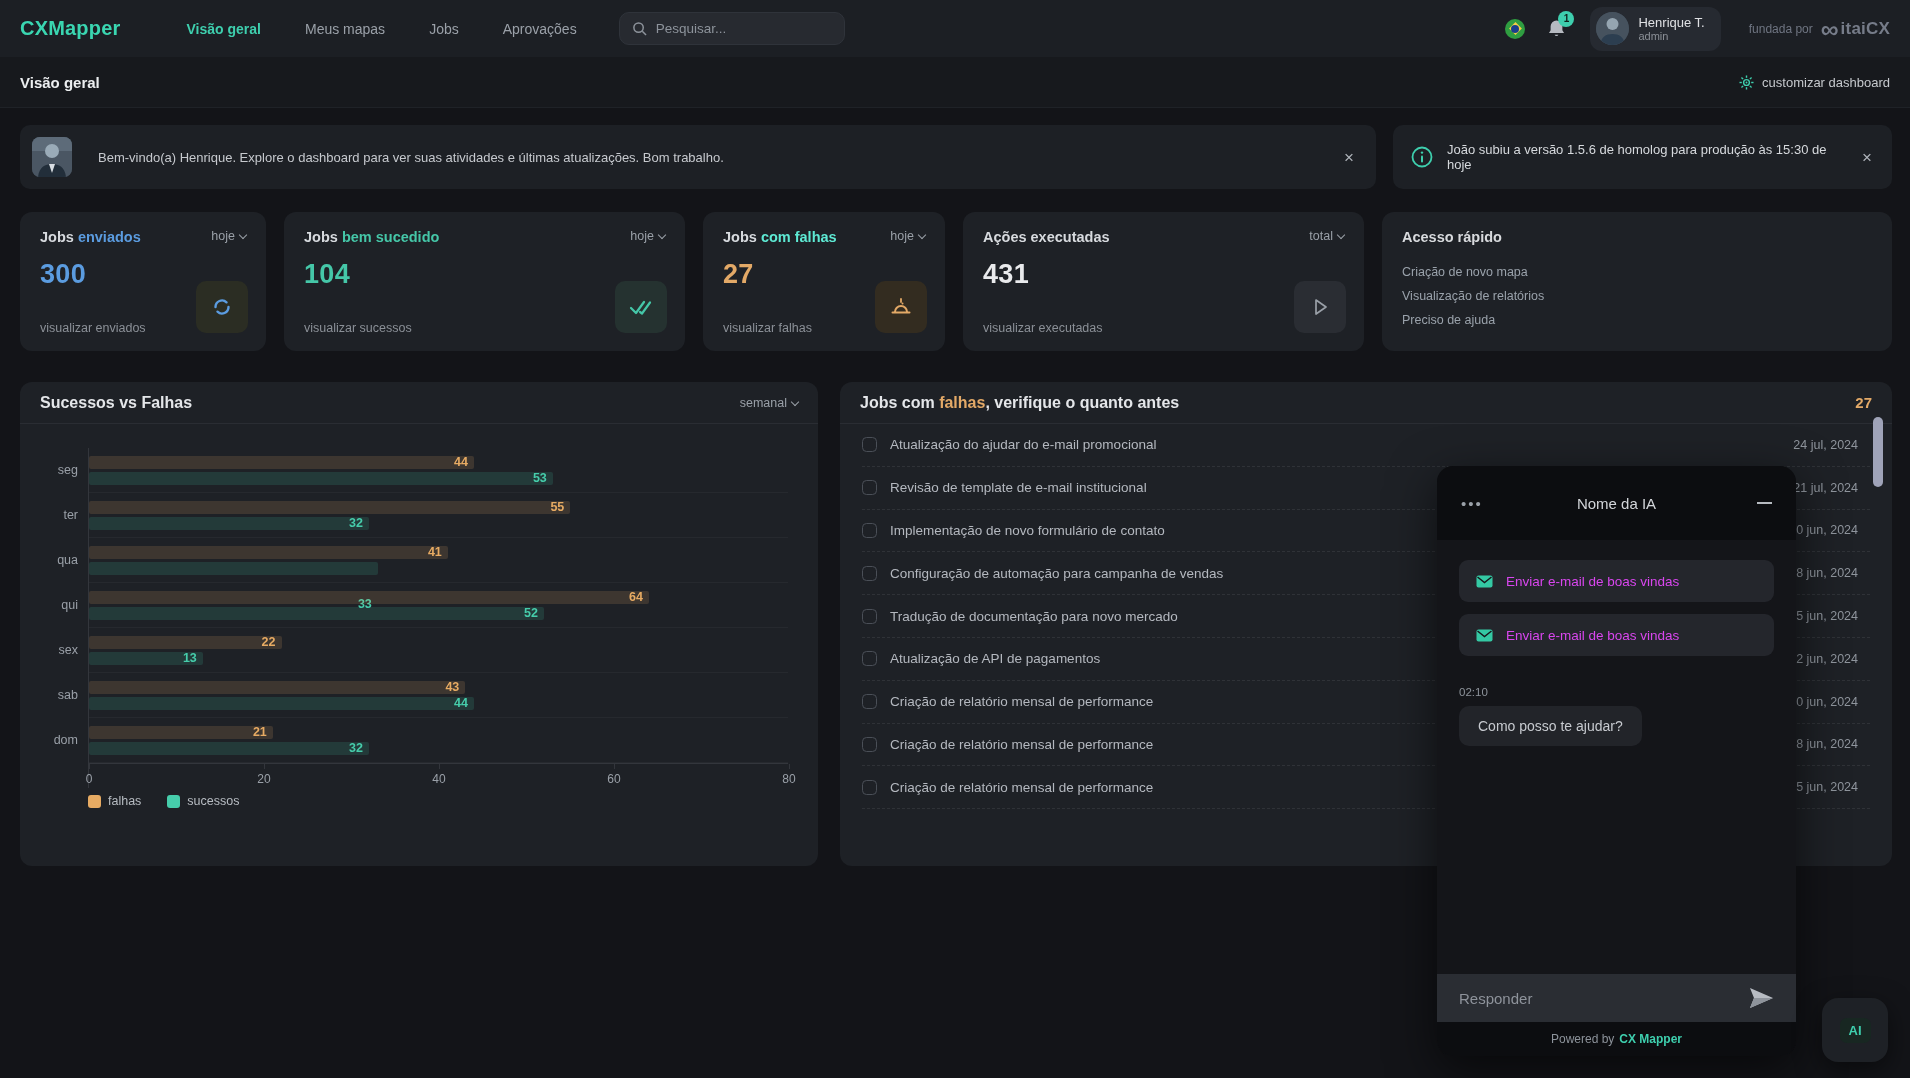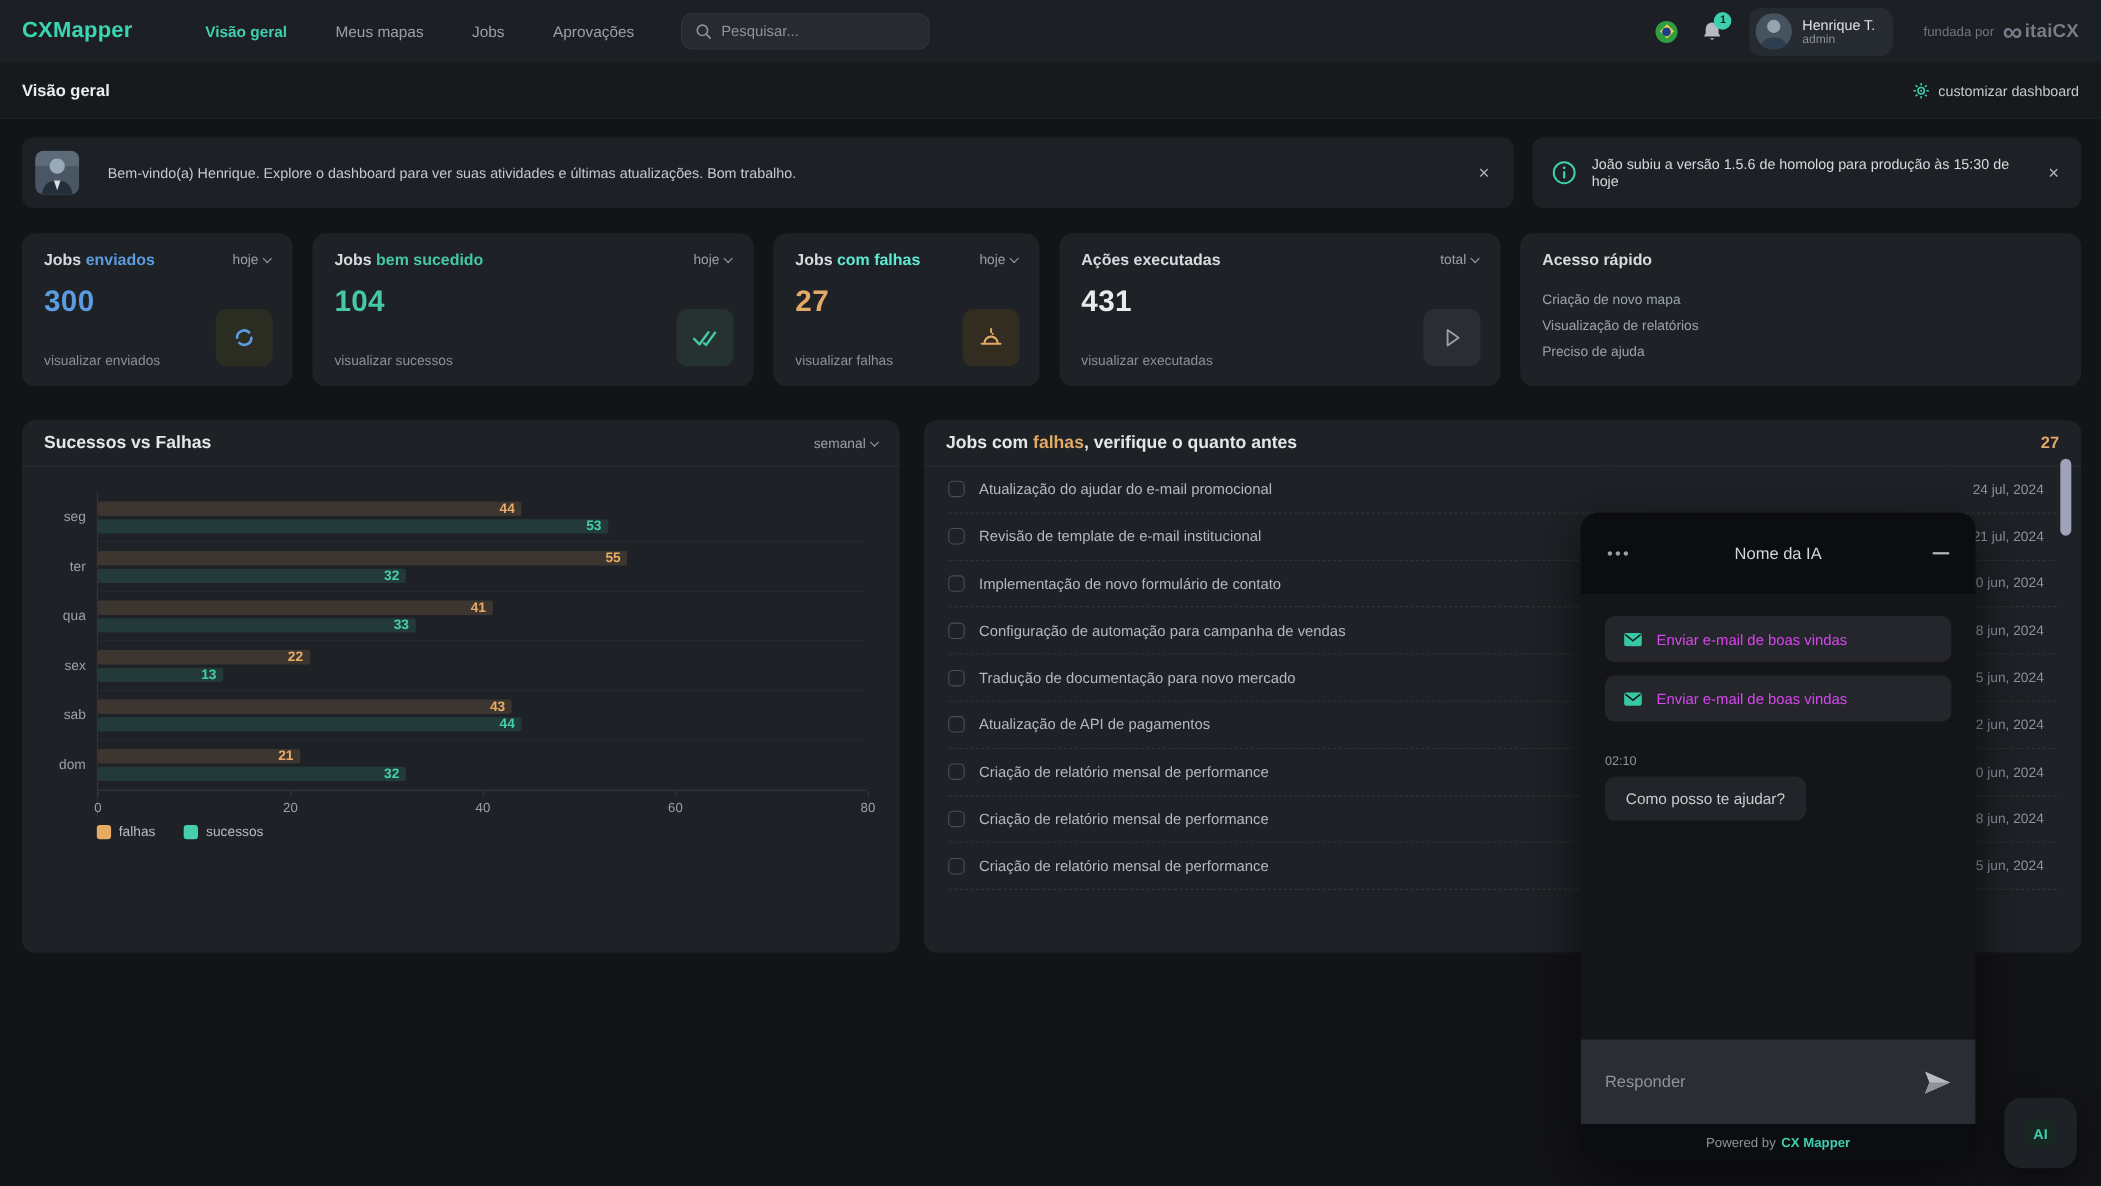--- a/index.html
+++ b/index.html
@@ -439,6 +439,19 @@
             </div>
           </div>
           <div class="bar-group">
+            <span class="day-label">qui</span>
+            <div class="bar-row">
+              <div class="bar falhas" style="width: 560px;">
+                <span class="bar-value" style="color: rgb(231, 171, 99);">64</span>
+              </div>
+            </div>
+            <div class="bar-row">
+              <div class="bar sucessos" style="width: 455px;">
+                <span class="bar-value" style="color: rgb(70, 205, 171);">52</span>
+              </div>
+            </div>
+          </div>
+          <div class="bar-group">
             <span class="day-label">sex</span>
             <div class="bar-row">
               <div class="bar falhas" style="width: 192.5px;">

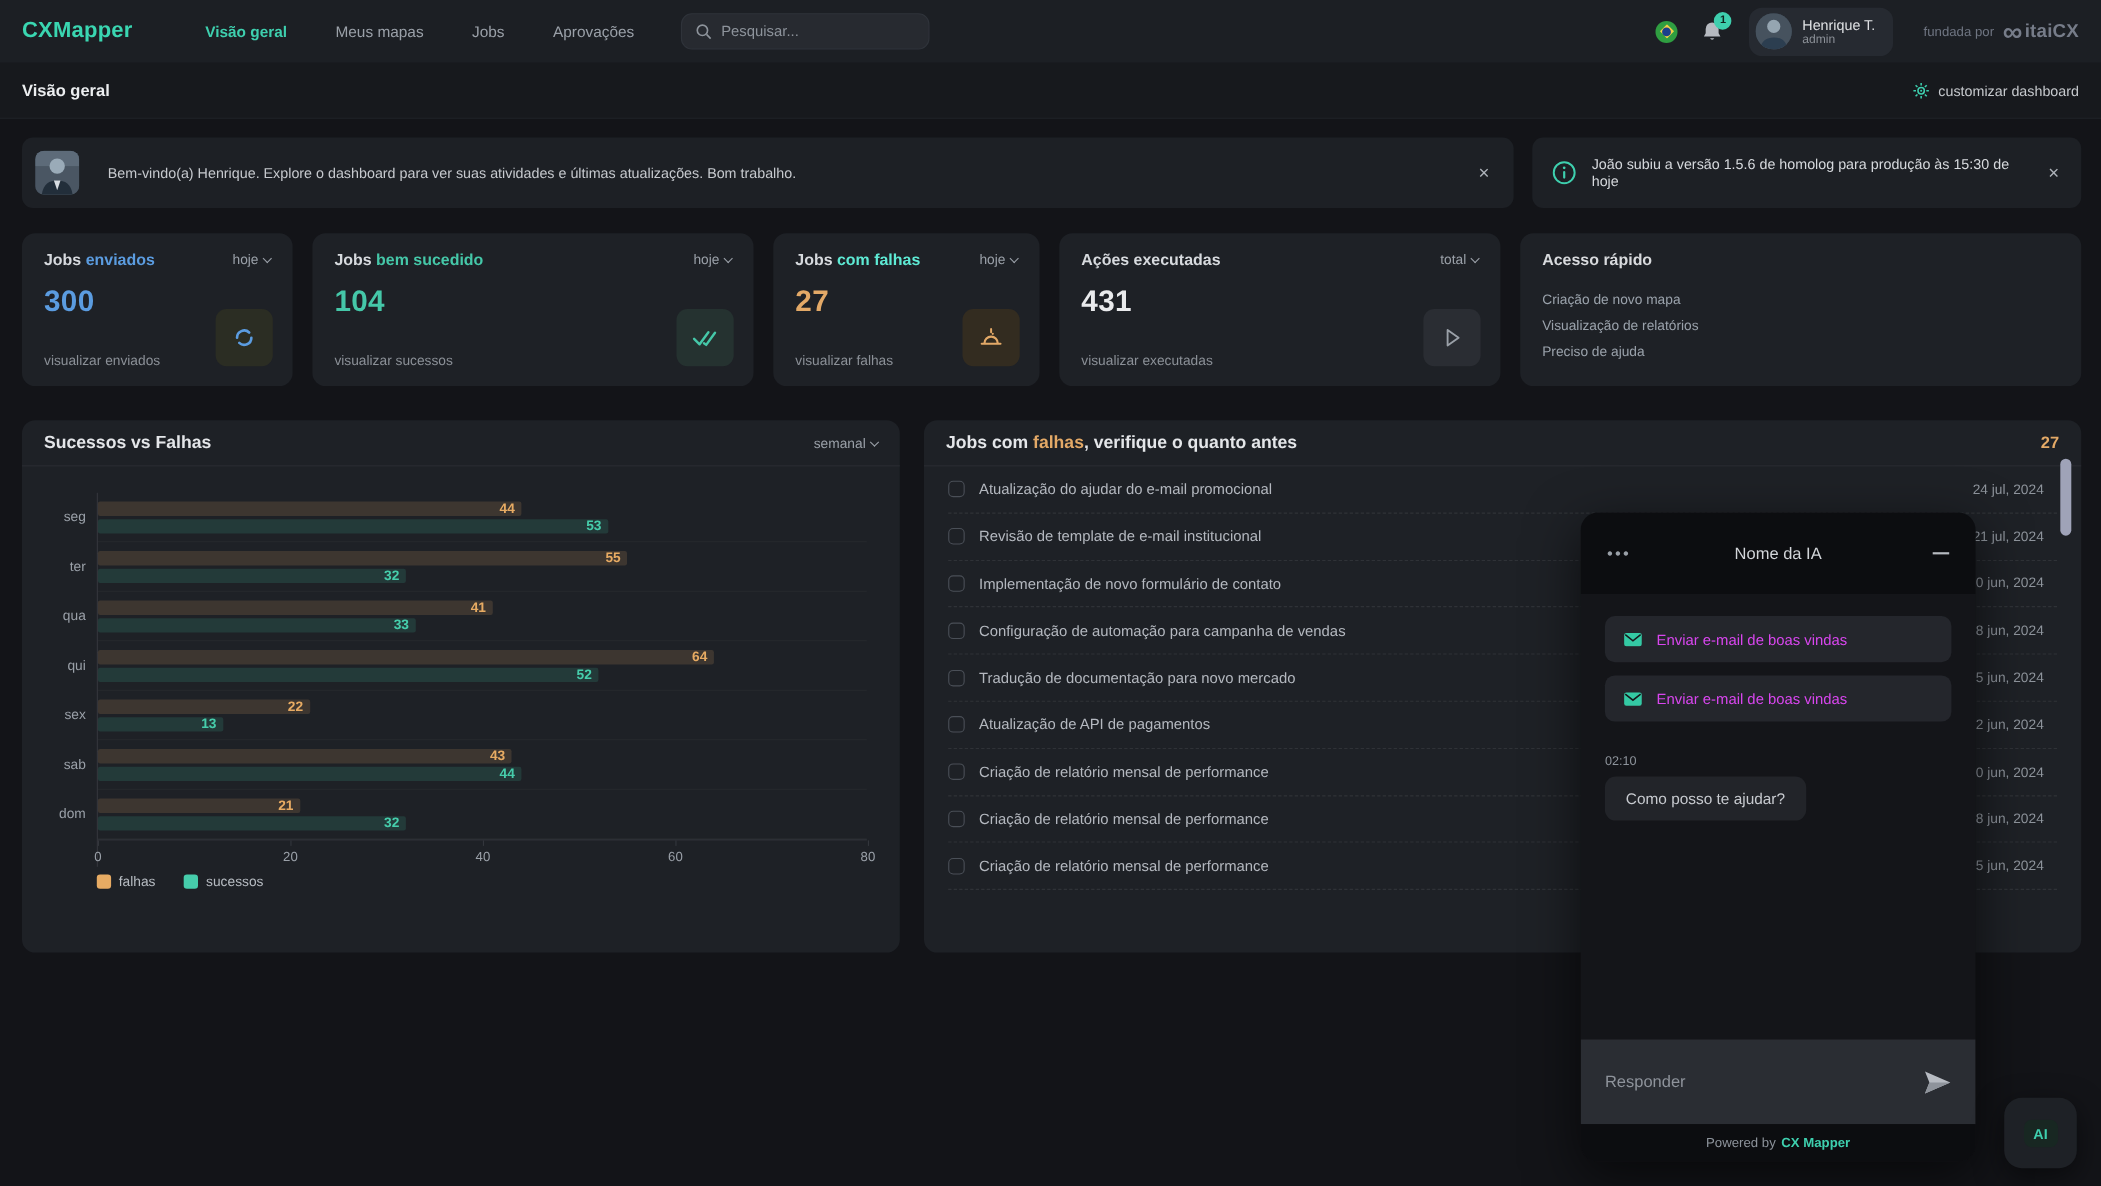--- a/index.html
+++ b/index.html
@@ -434,7 +434,7 @@
             </div>
             <div class="bar-row">
               <div class="bar sucessos" style="width: 288.8px;">
-                <span class="bar-value" style="color: rgb(70, 205, 171);">33</span>
+                <span class="bar-value" style="color: rgb(70, 205, 171); margin-top: 36px;">33</span>
               </div>
             </div>
           </div>

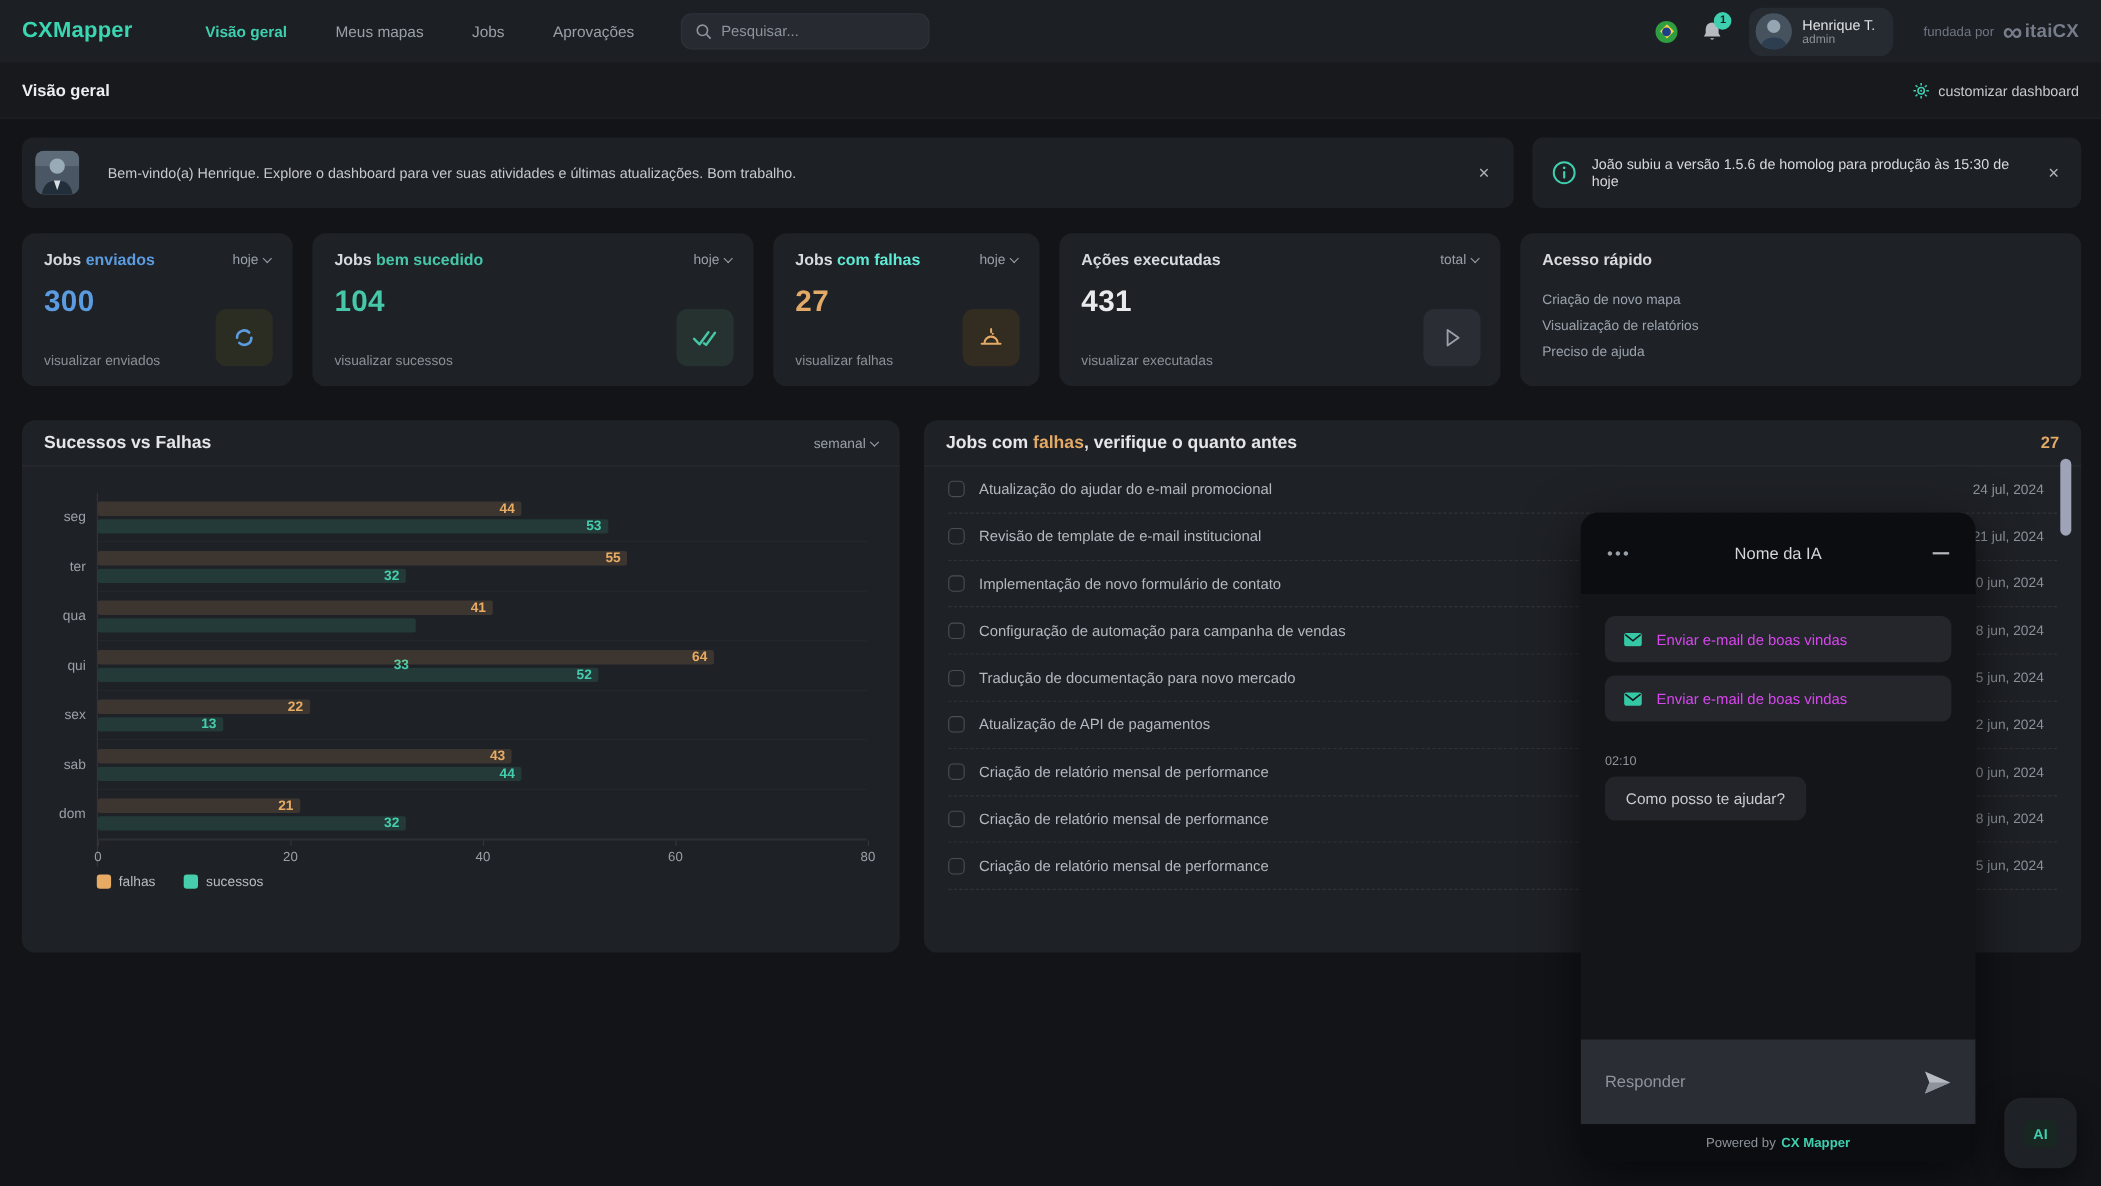--- a/index.html
+++ b/index.html
@@ -183,7 +183,7 @@
     padding:12px 19px; font-size:14px; color:#c7cacf;
   }
   .chat-inputbar {
-    position:absolute; left:0; right:0; bottom:34px; height:77px; background:#2a2d33;
+    position:absolute; left:0; right:0; bottom:34px; height:48px; background:#2a2d33;
     display:flex; align-items:center; padding:0 22px;
   }
   .chat-inputbar input {

